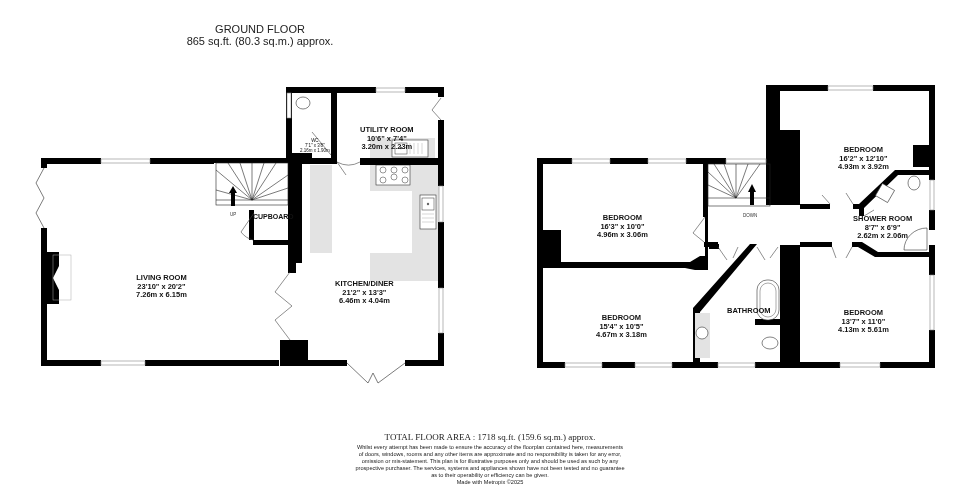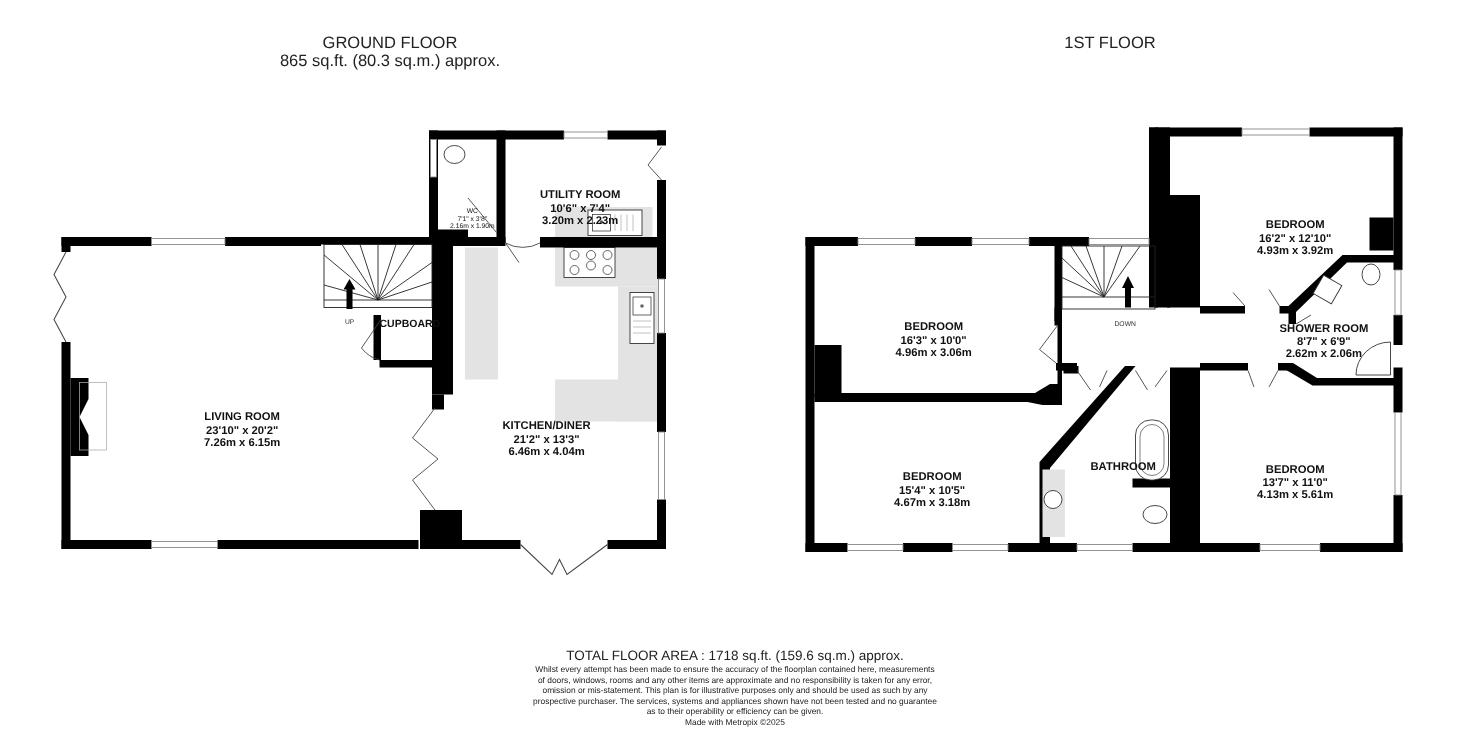--- a/index.html
+++ b/index.html
@@ -26,7 +26,6 @@
   <span class="t2">865 sq.ft. (80.3 sq.m.) approx.</span>
 </div>
 <div class="floor-title" id="ff-title">
-  <span class="t1">1ST FLOOR</span>
 </div>
 
 <svg class="plan" width="980" height="491" viewBox="0 0 980 491">

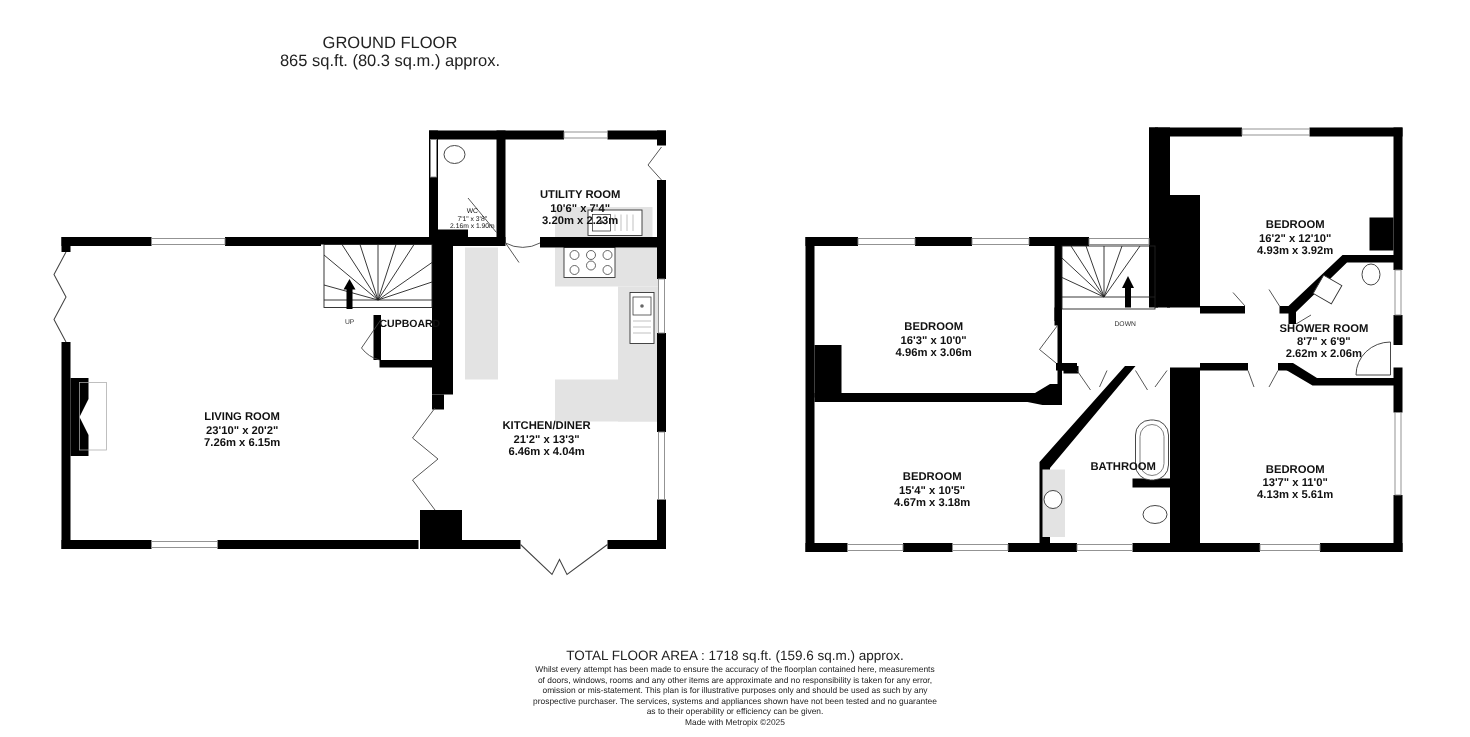--- a/index.html
+++ b/index.html
@@ -15,7 +15,7 @@
   .small-label { font-size:4.5px; line-height:5px; font-weight:normal; }
   .tiny { position:absolute; font-size:4.5px; color:#333; }
   .footer { position:absolute; left:290px; width:400px; text-align:center; color:#222; }
-  #total { top:432px; font-size:9px; }
+  #total { top:432px; font-size:9px;font-family:Liberation Serif, serif; }
   #disclaimer { top:444px; font-size:5.6px; line-height:7px; }
 </style>
 </head>

